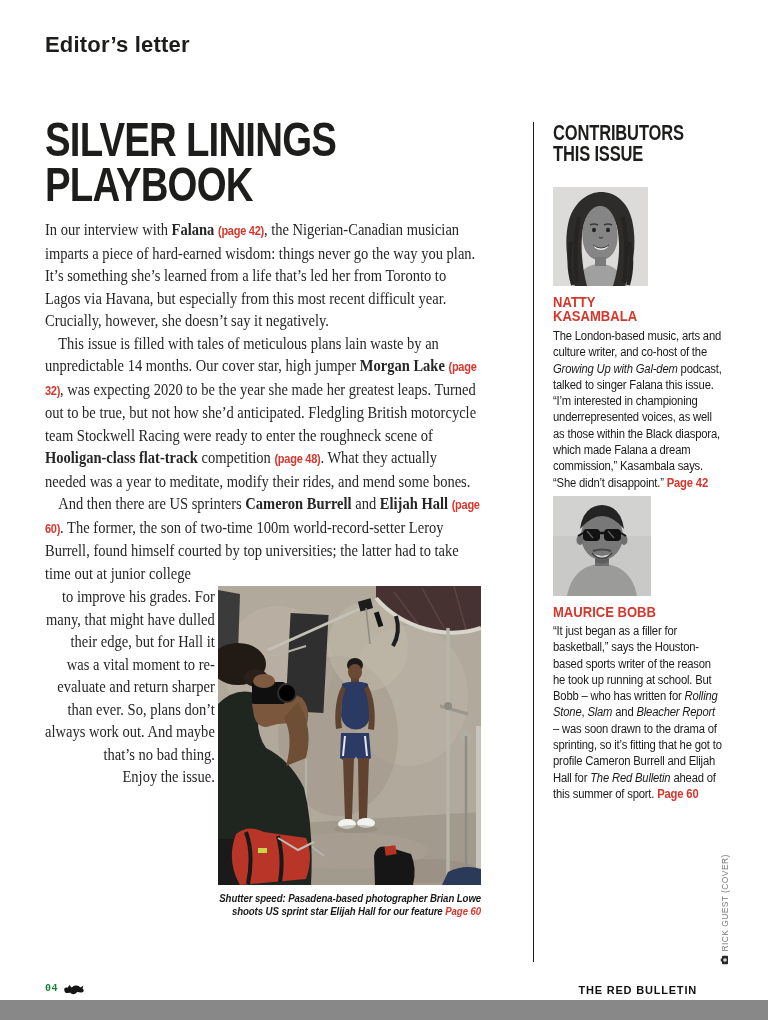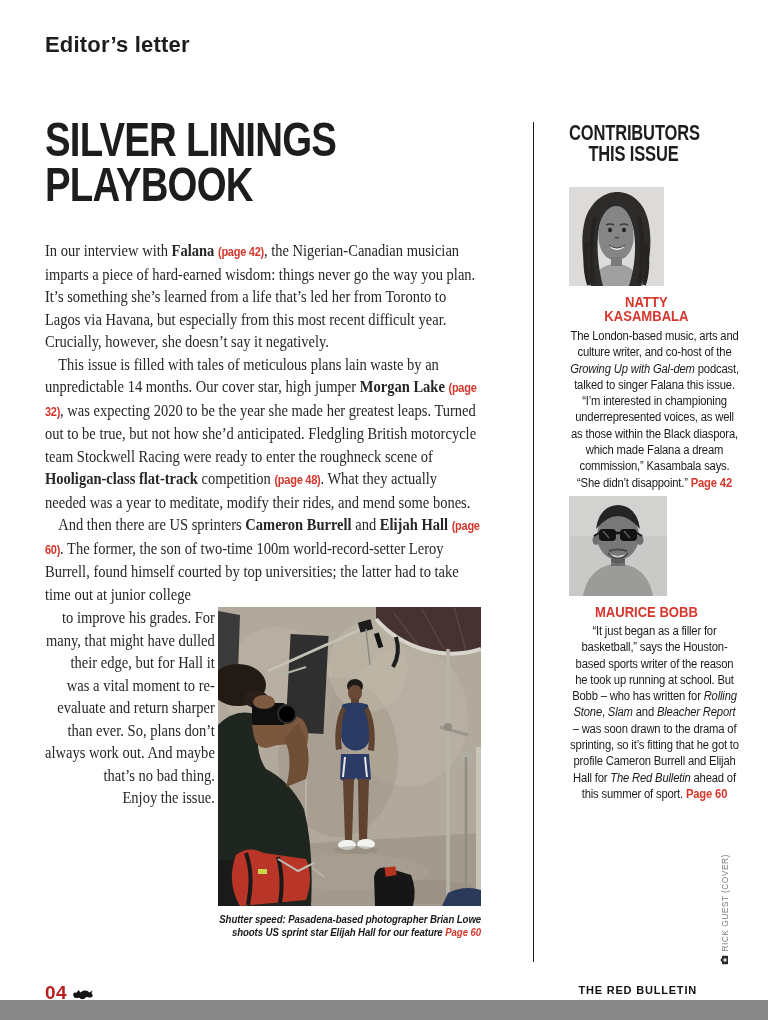--- a/index.html
+++ b/index.html
@@ -30,7 +30,7 @@
 
   .divider { position:absolute; left:533px; top:122px; width:1px; height:840px; background:#1a1a1a; }
 
-  .sidebar { position:absolute; left:569px; top:122px; width:172px;text-align:center; }
+  .sidebar { position:absolute; left:553px; top:122px; width:172px; }
   .contrib-heading { font-weight:700; font-size:22px; line-height:21px; color:var(--ink);
     transform:scaleX(0.75); transform-origin:0 0; white-space:nowrap; letter-spacing:-0.2px; }
   .contrib-photo { display:block; margin-top:23px; }

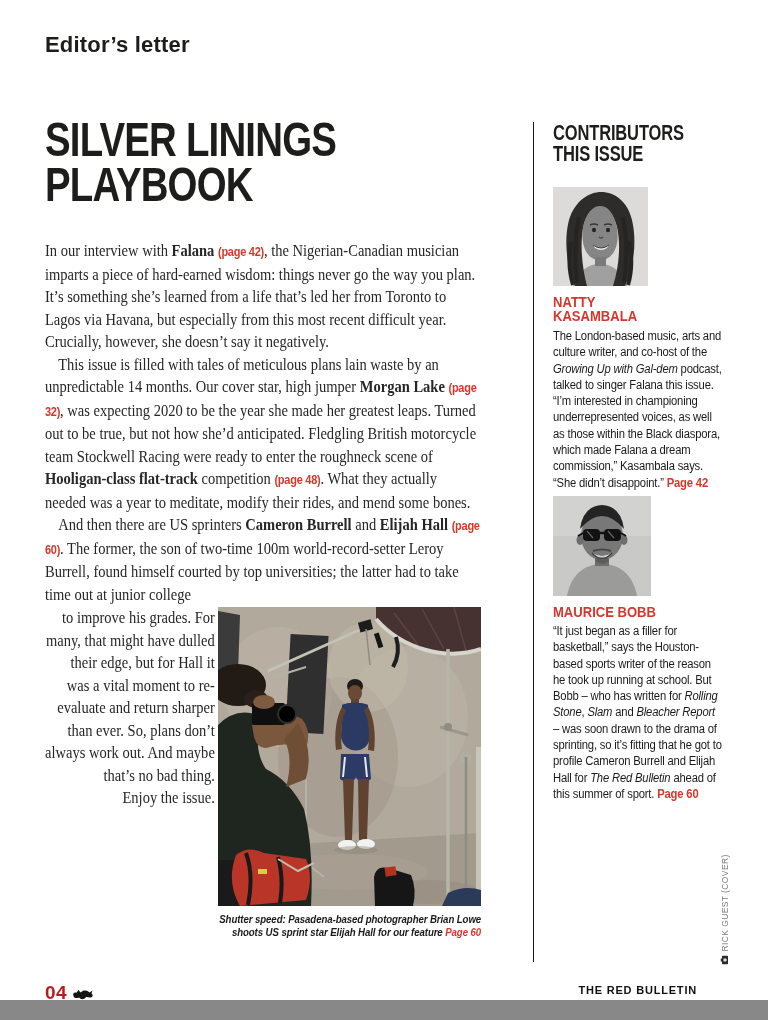--- a/index.html
+++ b/index.html
@@ -13,7 +13,7 @@
   .headline { position:absolute; left:45px; top:117px; transform:scaleX(0.8); transform-origin:0 0;
     font-weight:700; font-size:48px; line-height:45px; color:var(--ink); letter-spacing:-1px; white-space:nowrap; }
 
-  .main-col { position:absolute; left:45px; top:240px; width:436px; }
+  .main-col { position:absolute; left:45px; top:219px; width:436px; }
   .body-par { font-family:"Liberation Serif",serif; font-size:16.5px; line-height:22.5px; color:#262626;
     transform:scaleX(0.88); transform-origin:0 0; width:495px; }
   .body-par.indent { text-indent:15px; }

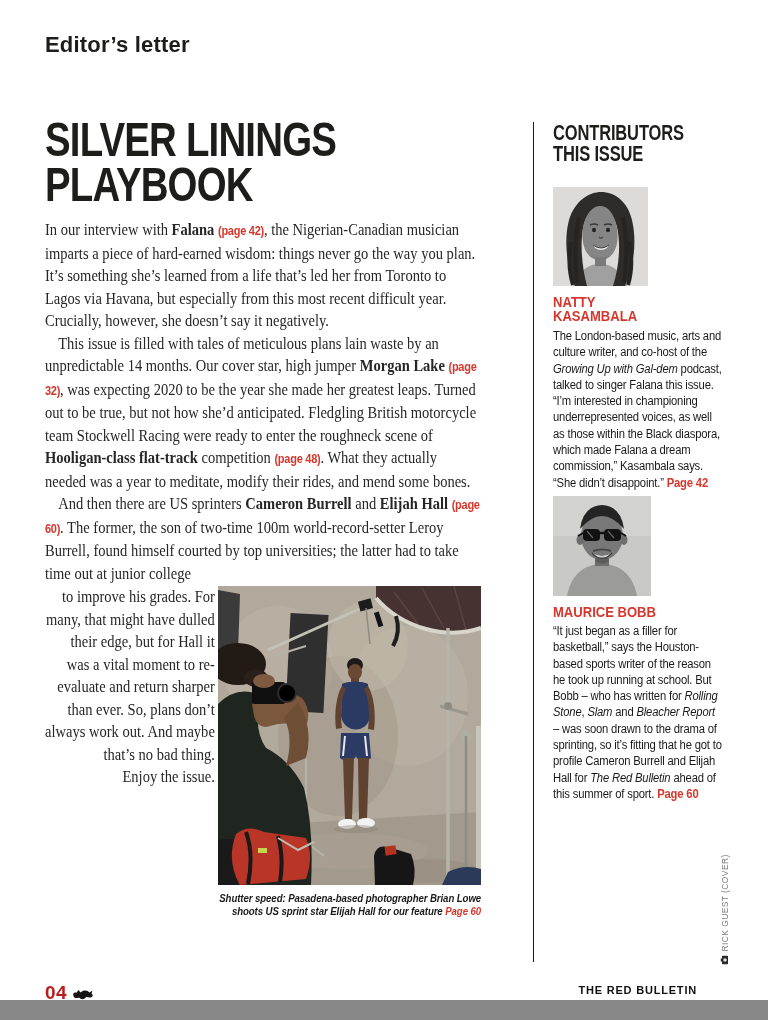--- a/index.html
+++ b/index.html
@@ -42,7 +42,7 @@
   .contrib-bio.second { margin-top:4px; }
 
   .footer-left { position:absolute; left:45px; top:982px; display:flex; align-items:center; gap:5px; }
-  .page-number { font-weight:700; font-size:19px; color:#b91c1c; letter-spacing:0.5px; }
+  .page-number { font-weight:700; font-size:10px; color:#15803d; letter-spacing:0.5px;font-family:Liberation Mono, monospace; }
   .footer-right { position:absolute; right:71px; top:984px; font-weight:700; font-size:11px;
     color:#111; letter-spacing:0.8px; }
 

